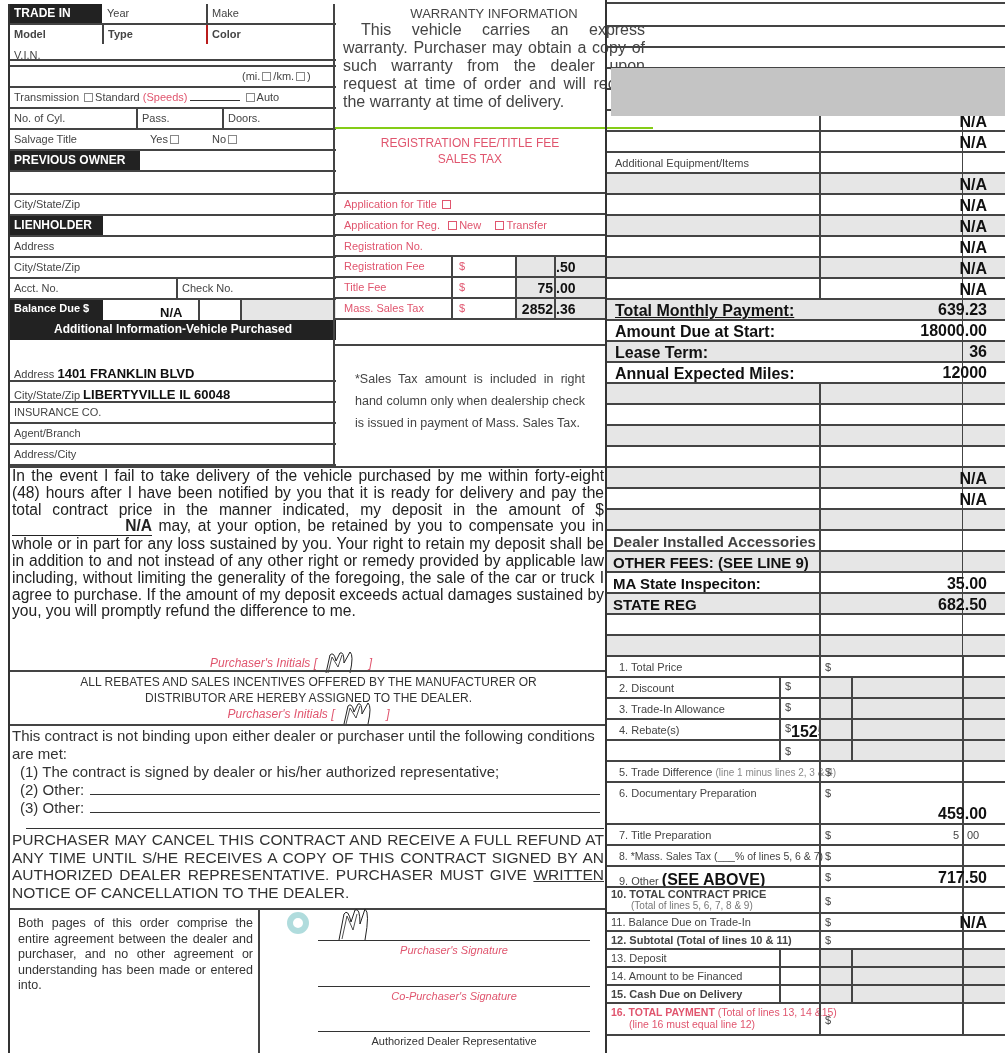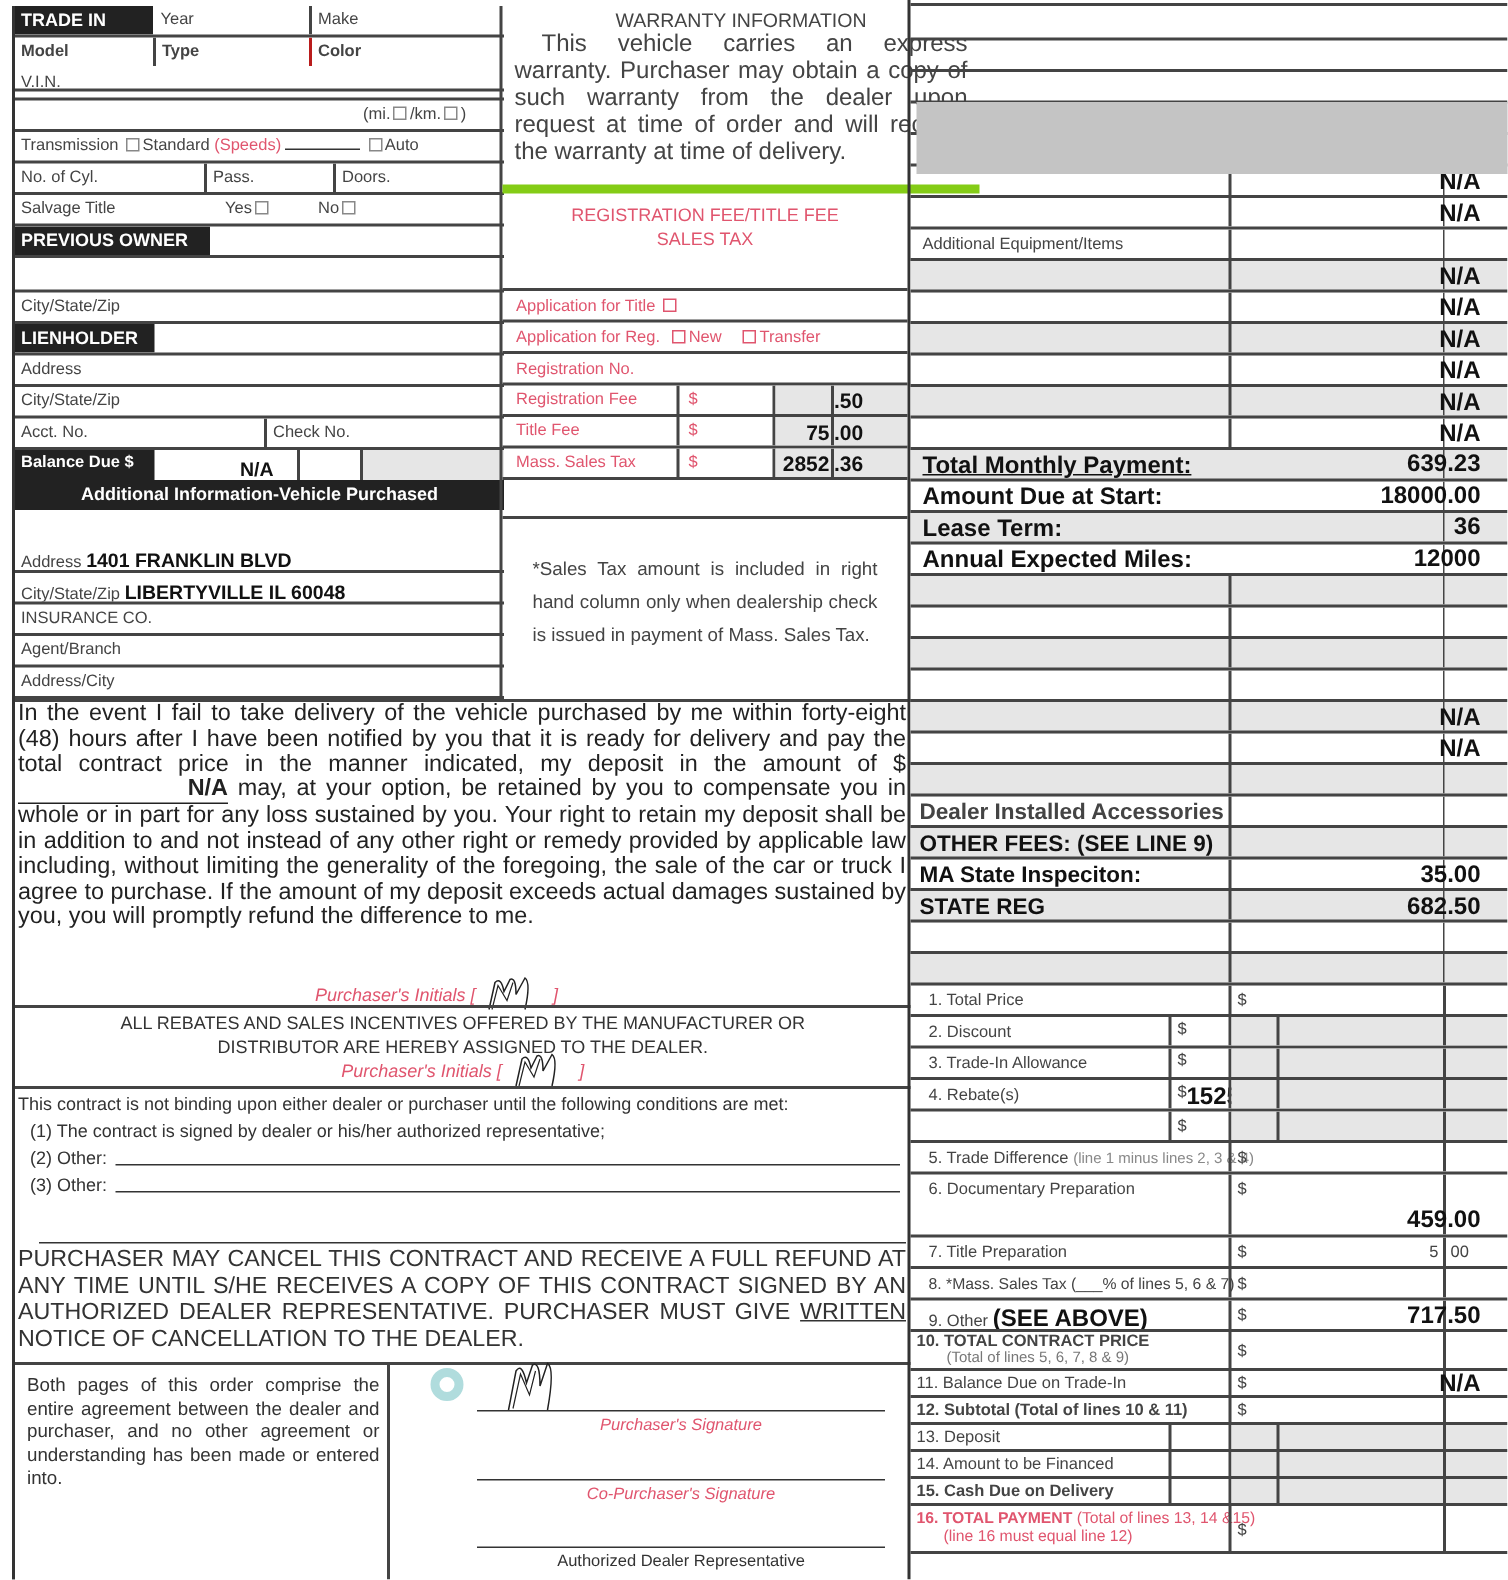--- a/index.html
+++ b/index.html
@@ -106,7 +106,7 @@
 <div class="vline" style="left:333px;top:4px;height:462px;"></div>
 
 <div class="abs" style="left:335px;top:4px;width:270px;height:462px;">
-  <div class="abs" style="left:0;top:0;width:318px;height:125px;border-bottom:6px solid #84cc16;padding:2px 8px;">
+  <div class="abs" style="left:0;top:0;width:318px;height:125px;border-bottom:2px solid #84cc16;padding:2px 8px;">
     <div style="text-align:center;font-size:13px;color:#444;">WARRANTY INFORMATION</div>
     <div style="font-size:16px;color:#444;line-height:18px;text-align:justify;text-indent:18px;">This vehicle carries an express warranty. Purchaser may obtain a copy of such warranty from the dealer upon request at time of order and will receive the warranty at time of delivery.</div>
   </div>

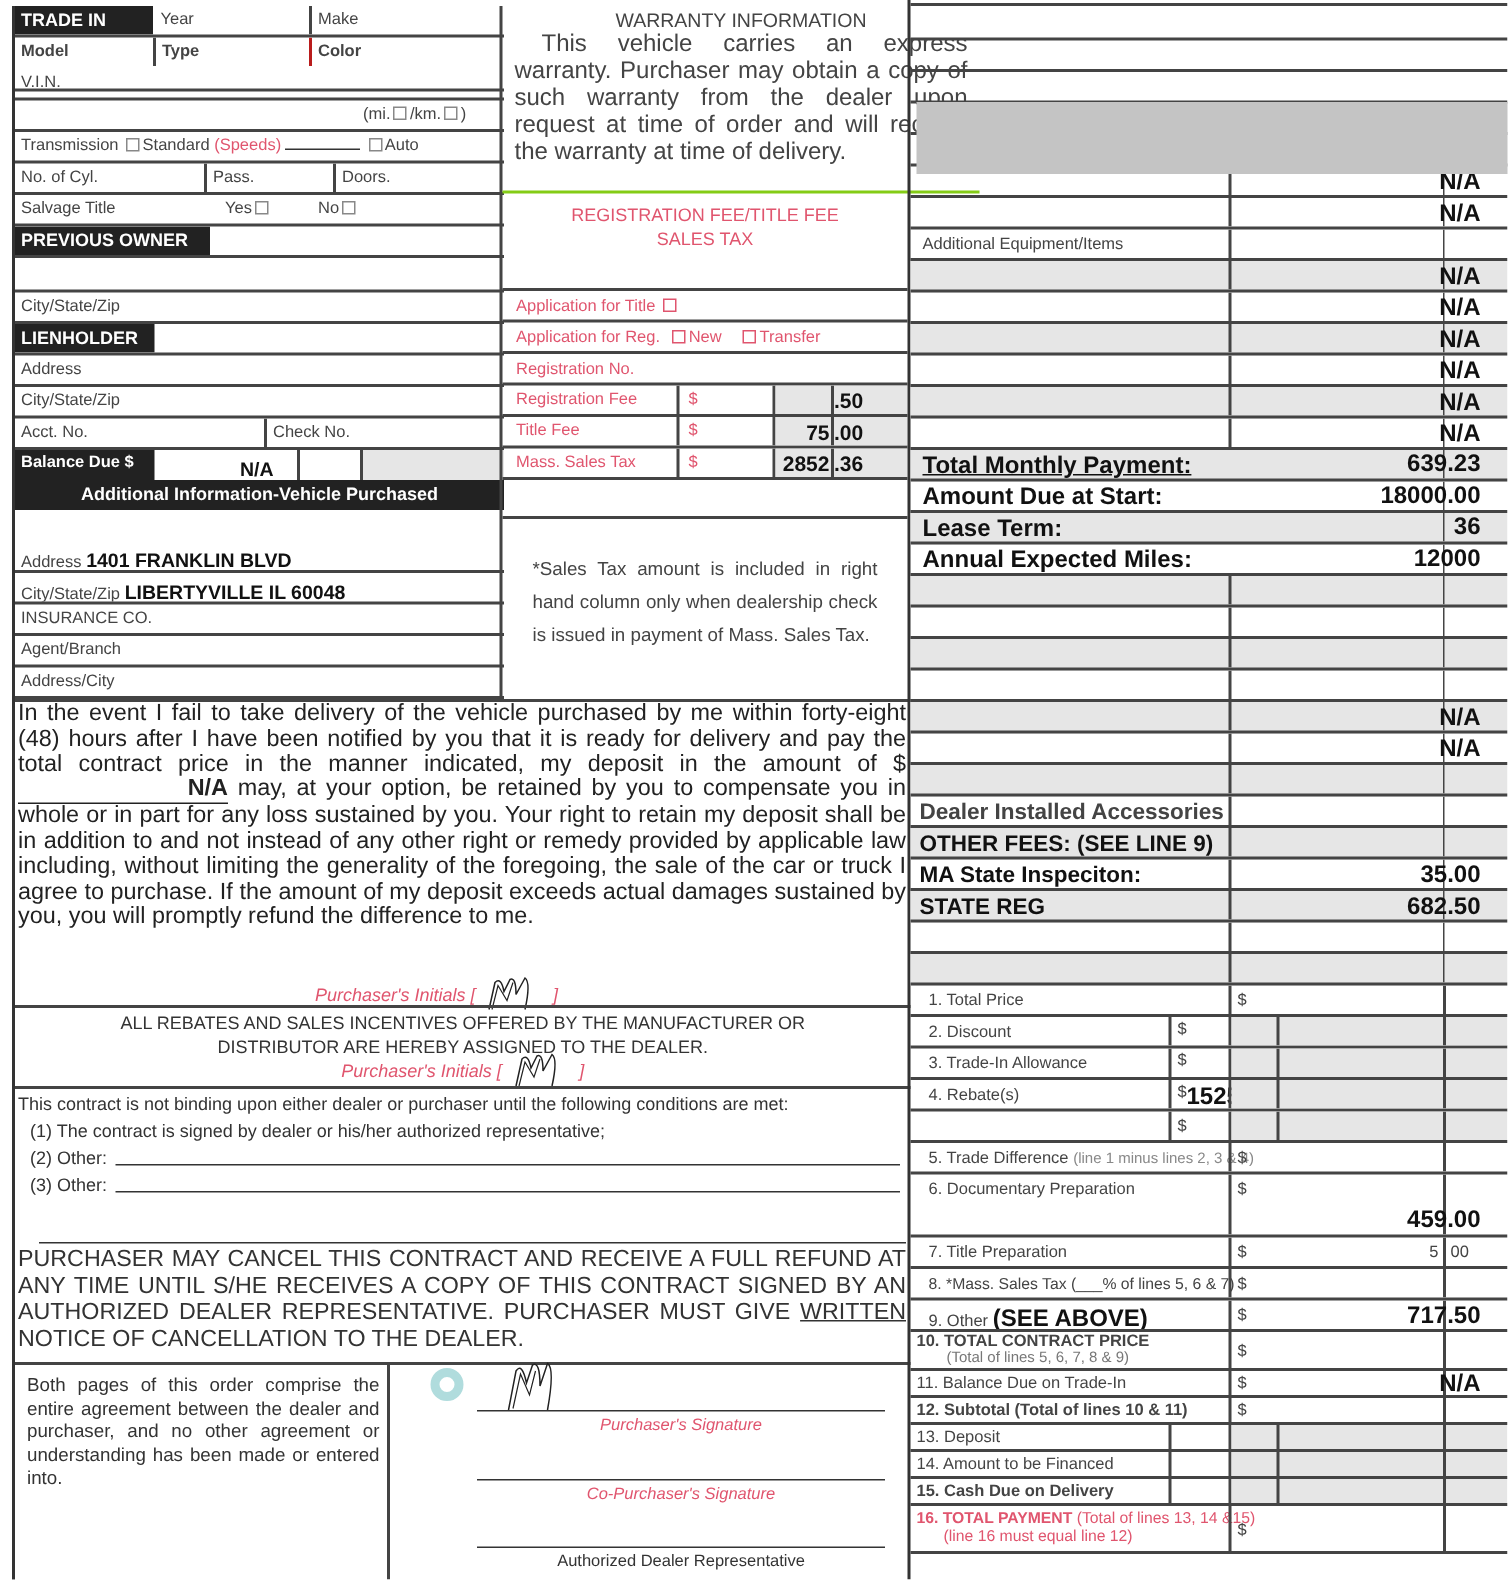--- a/index.html
+++ b/index.html
@@ -191,7 +191,7 @@
     </div>
   </div>
   <div class="abs" style="left:0;top:258px;width:597px;height:2px;background:#444;"></div>
-  <div class="abs" style="left:2px;top:261px;width:592px;font-size:12px;line-height:18px;color:#333;">
+  <div class="abs" style="left:2px;top:261px;width:592px;font-size:15px;line-height:18px;color:#333;">
     <div>This contract is not binding upon either dealer or purchaser until the following conditions are met:</div>
     <div style="padding-left:8px;">(1) The contract is signed by dealer or his/her authorized representative;</div>
     <div style="padding-left:8px;display:flex;">

